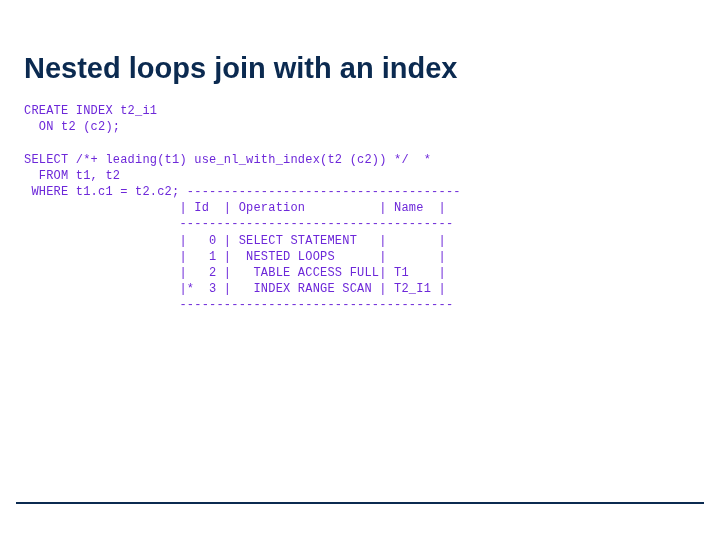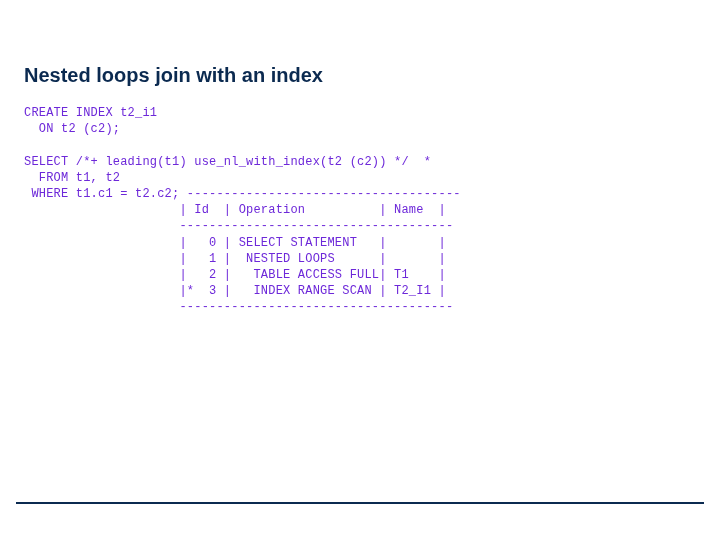--- a/index.html
+++ b/index.html
@@ -21,9 +21,9 @@
     padding: 24px;
   }
   .title {
-    font-size: 20px;
+    font-size: 29px;
     font-weight: bold;
-    margin-top: 40px;
+    margin-top: 28px;
     margin-bottom: 18px;
     color: #0b2a50;
   }

